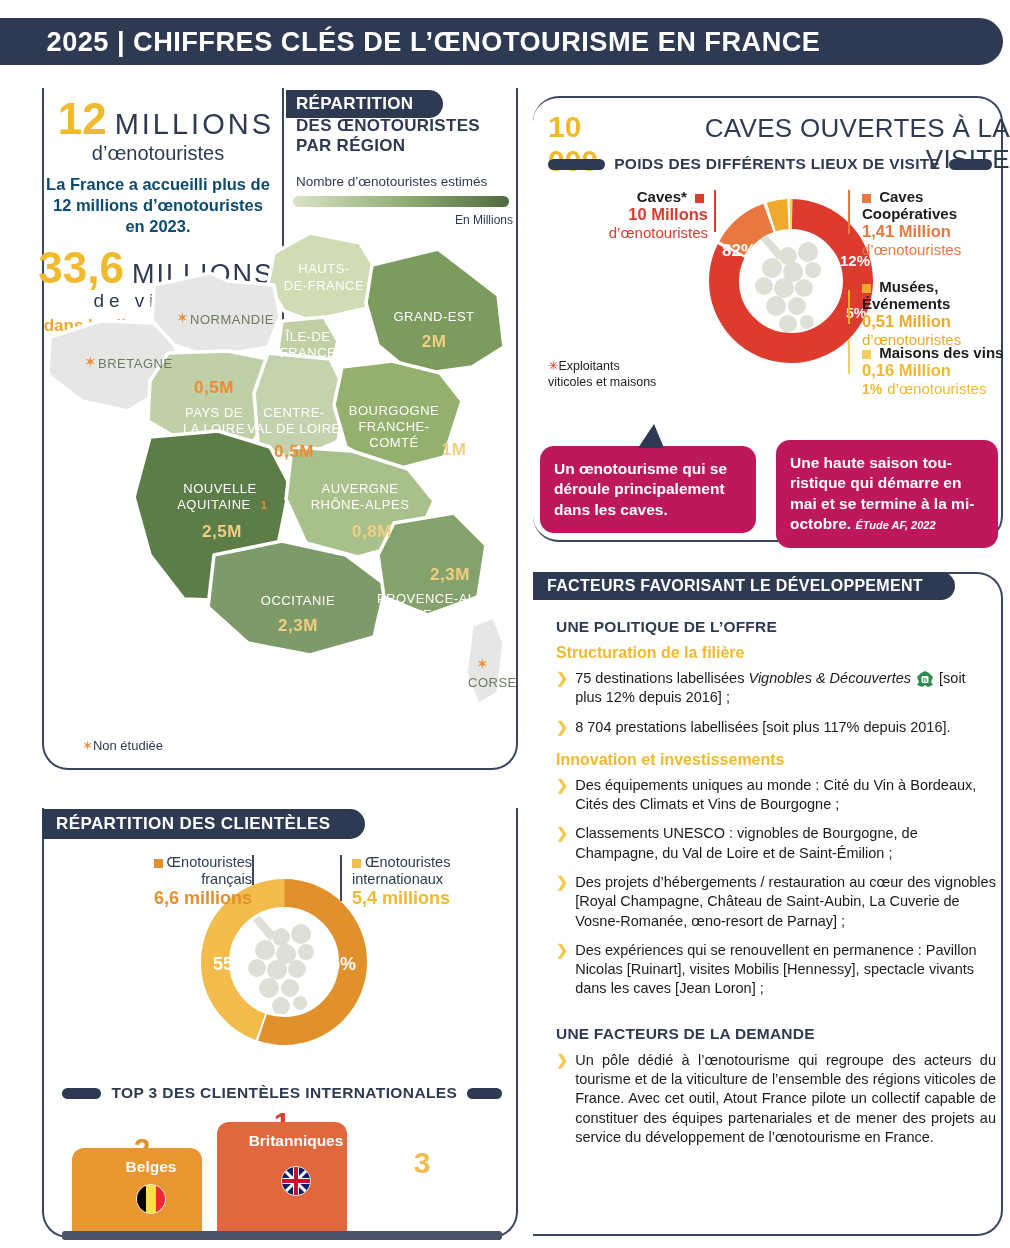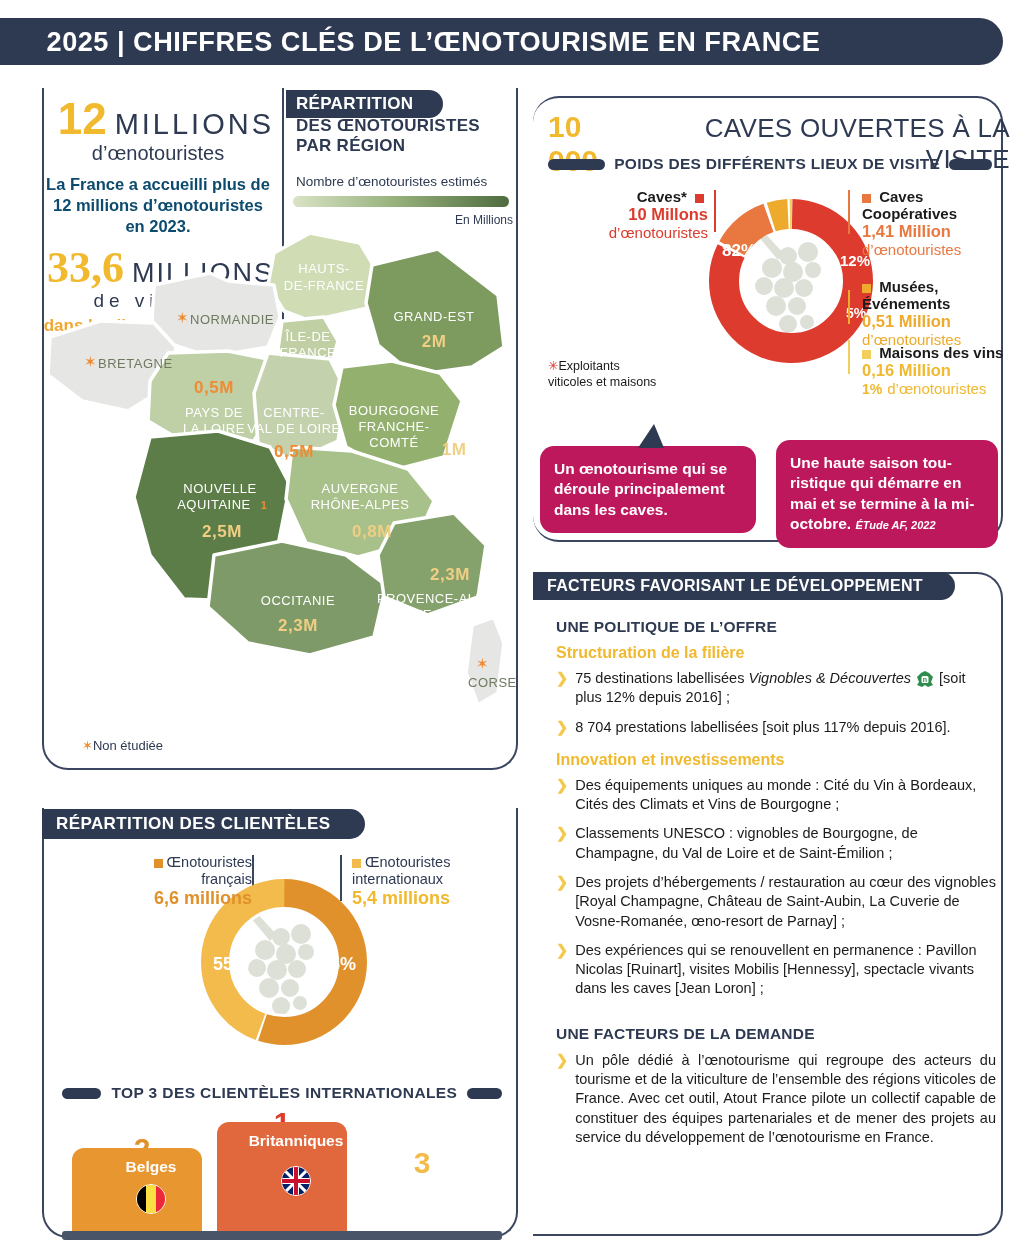--- a/index.html
+++ b/index.html
@@ -37,7 +37,7 @@
   .kpi-sub { color: #2e3a52; font-size: 20px; letter-spacing: 0px; margin-top: 1px; }
   .kpi-desc { color: #0c4a6e; font-size: 16.5px; font-weight: bold; line-height: 1.27; margin-top: 9px; }
   .kpi-row2 { display: flex; align-items: baseline; justify-content: flex-end; gap: 8px; margin-top: 9px;}
-  .kpi-big2 { color: #f0b92e; font-size: 44px; font-weight: bold; line-height: 1; font-family: Liberation Serif, serif; }
+  .kpi-big2 { color: #f0b92e; font-size: 44px; font-weight: bold; line-height: 1; }
   .kpi-unit2 { color: #2e3a52; font-size: 27px; letter-spacing: 2px; line-height:1;}
   .kpi-sub2 { color: #2e3a52; font-size: 19px; letter-spacing: 5px; }
   .kpi-desc2 { color: #f0a830; font-size: 17px; font-weight: bold; line-height: 1.25; margin-top: 3px; }

